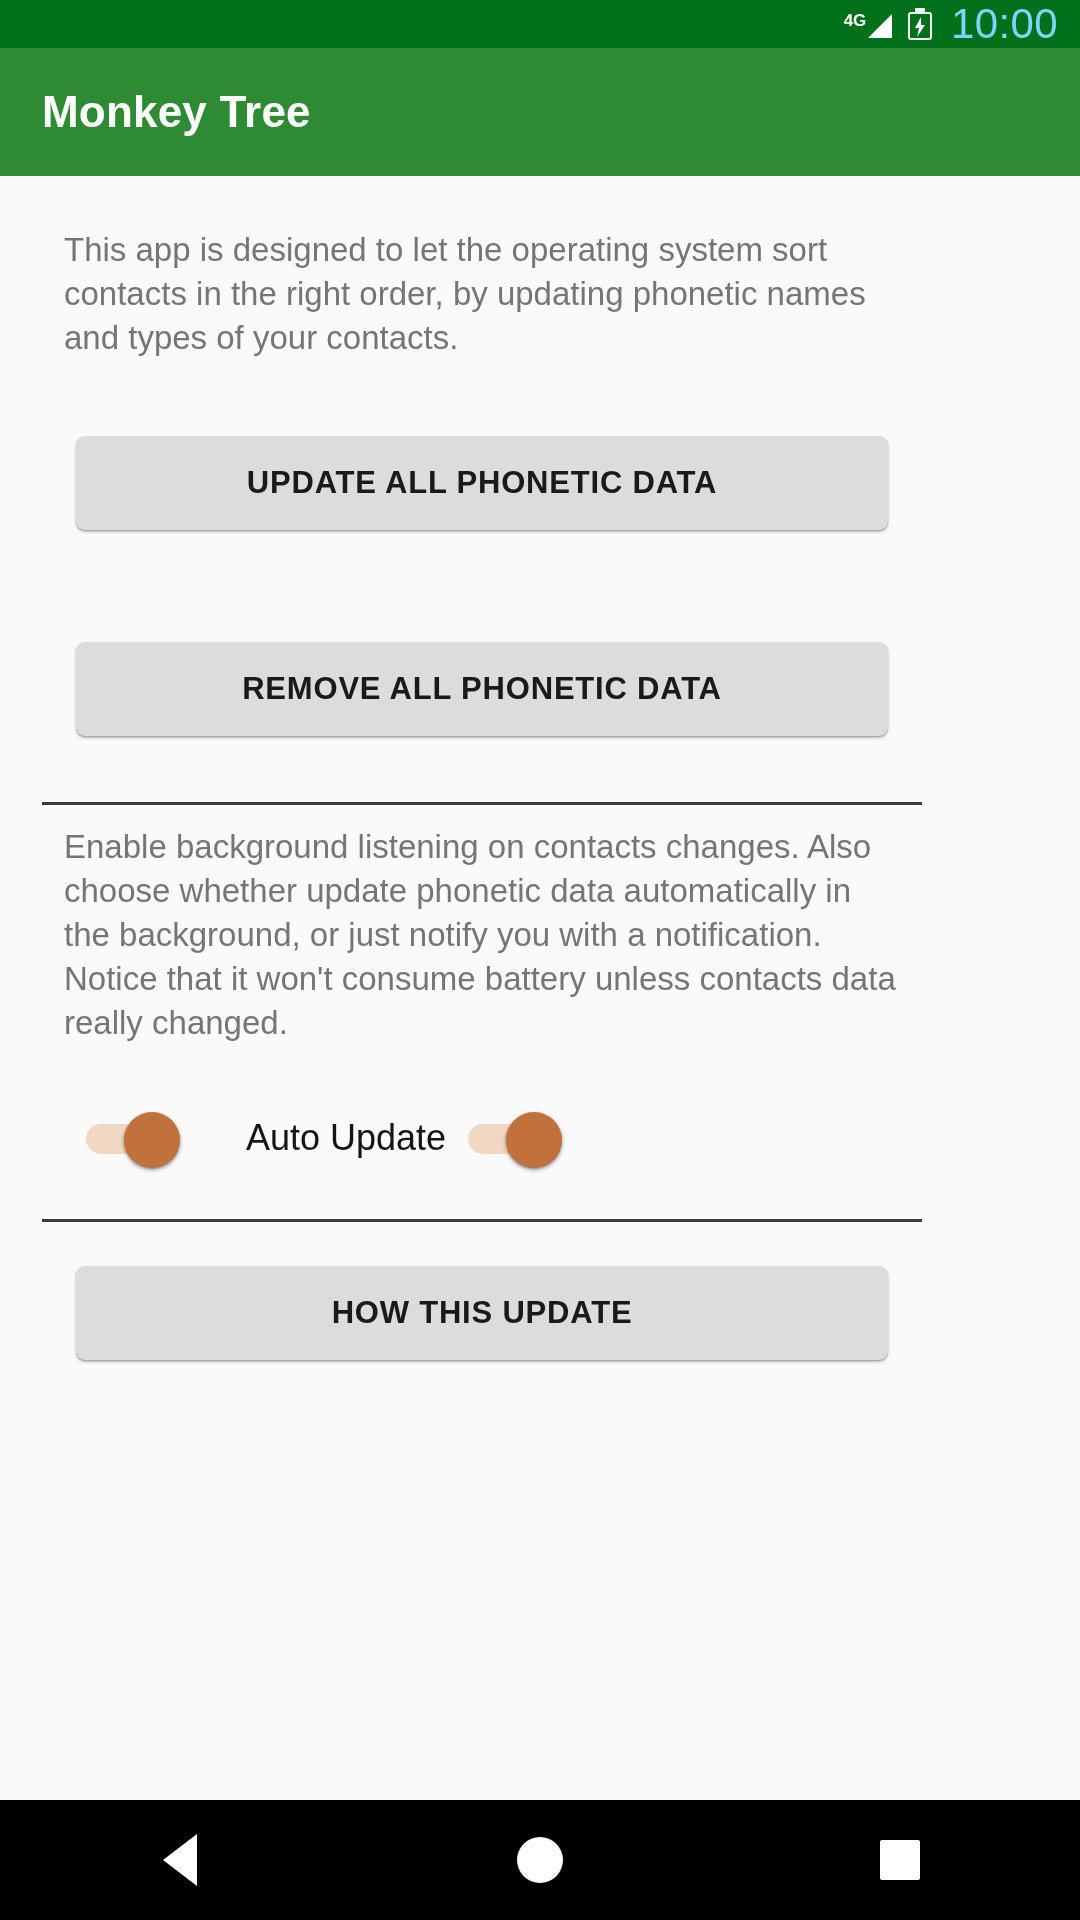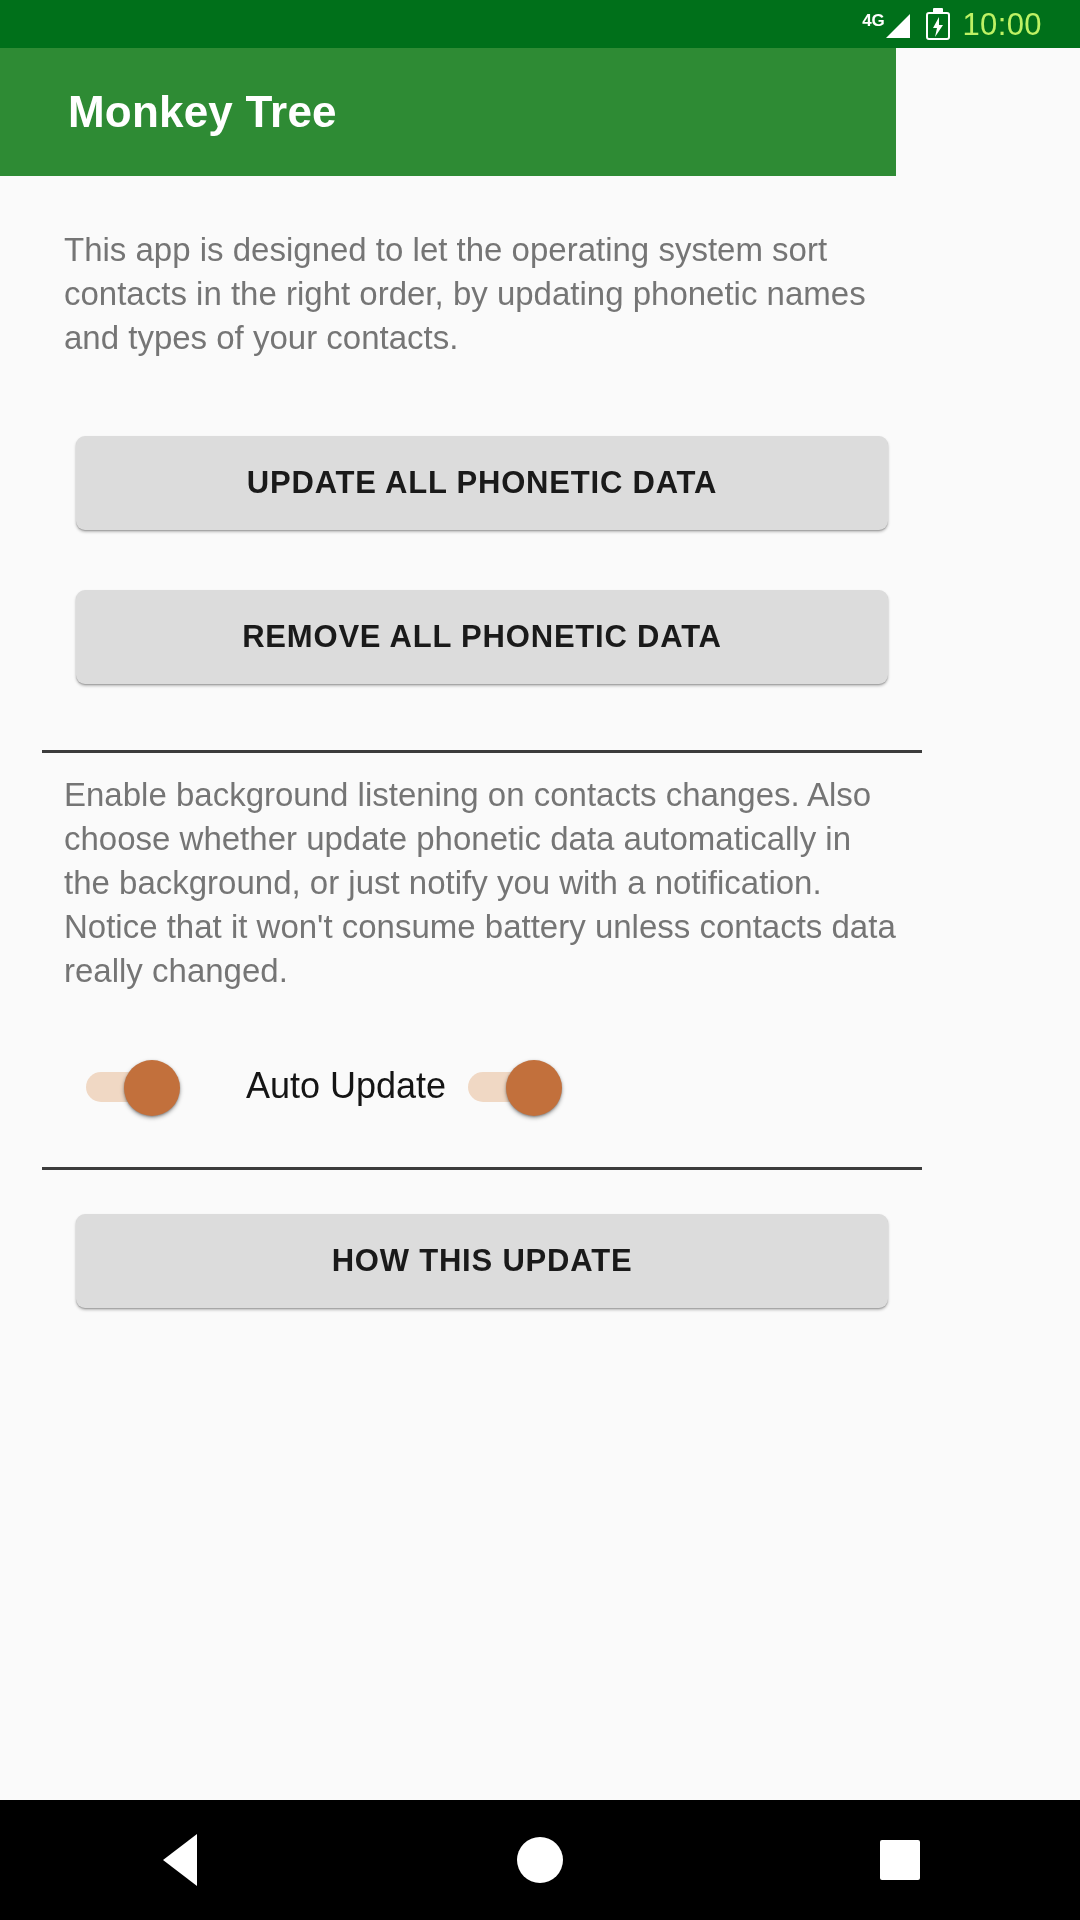--- a/index.html
+++ b/index.html
@@ -16,7 +16,7 @@
     position:absolute; left:0; top:0; width:1080px; height:48px;
     background:#00701a;
     display:flex; align-items:center; justify-content:flex-end;
-    padding-right:38px; gap:10px;
+    padding-right:22px; gap:10px;
   }
   .sb-net{ display:flex; align-items:flex-end; height:32px; }
   .sb-4g{ color:#fff; font-size:17px; font-weight:700; line-height:1;

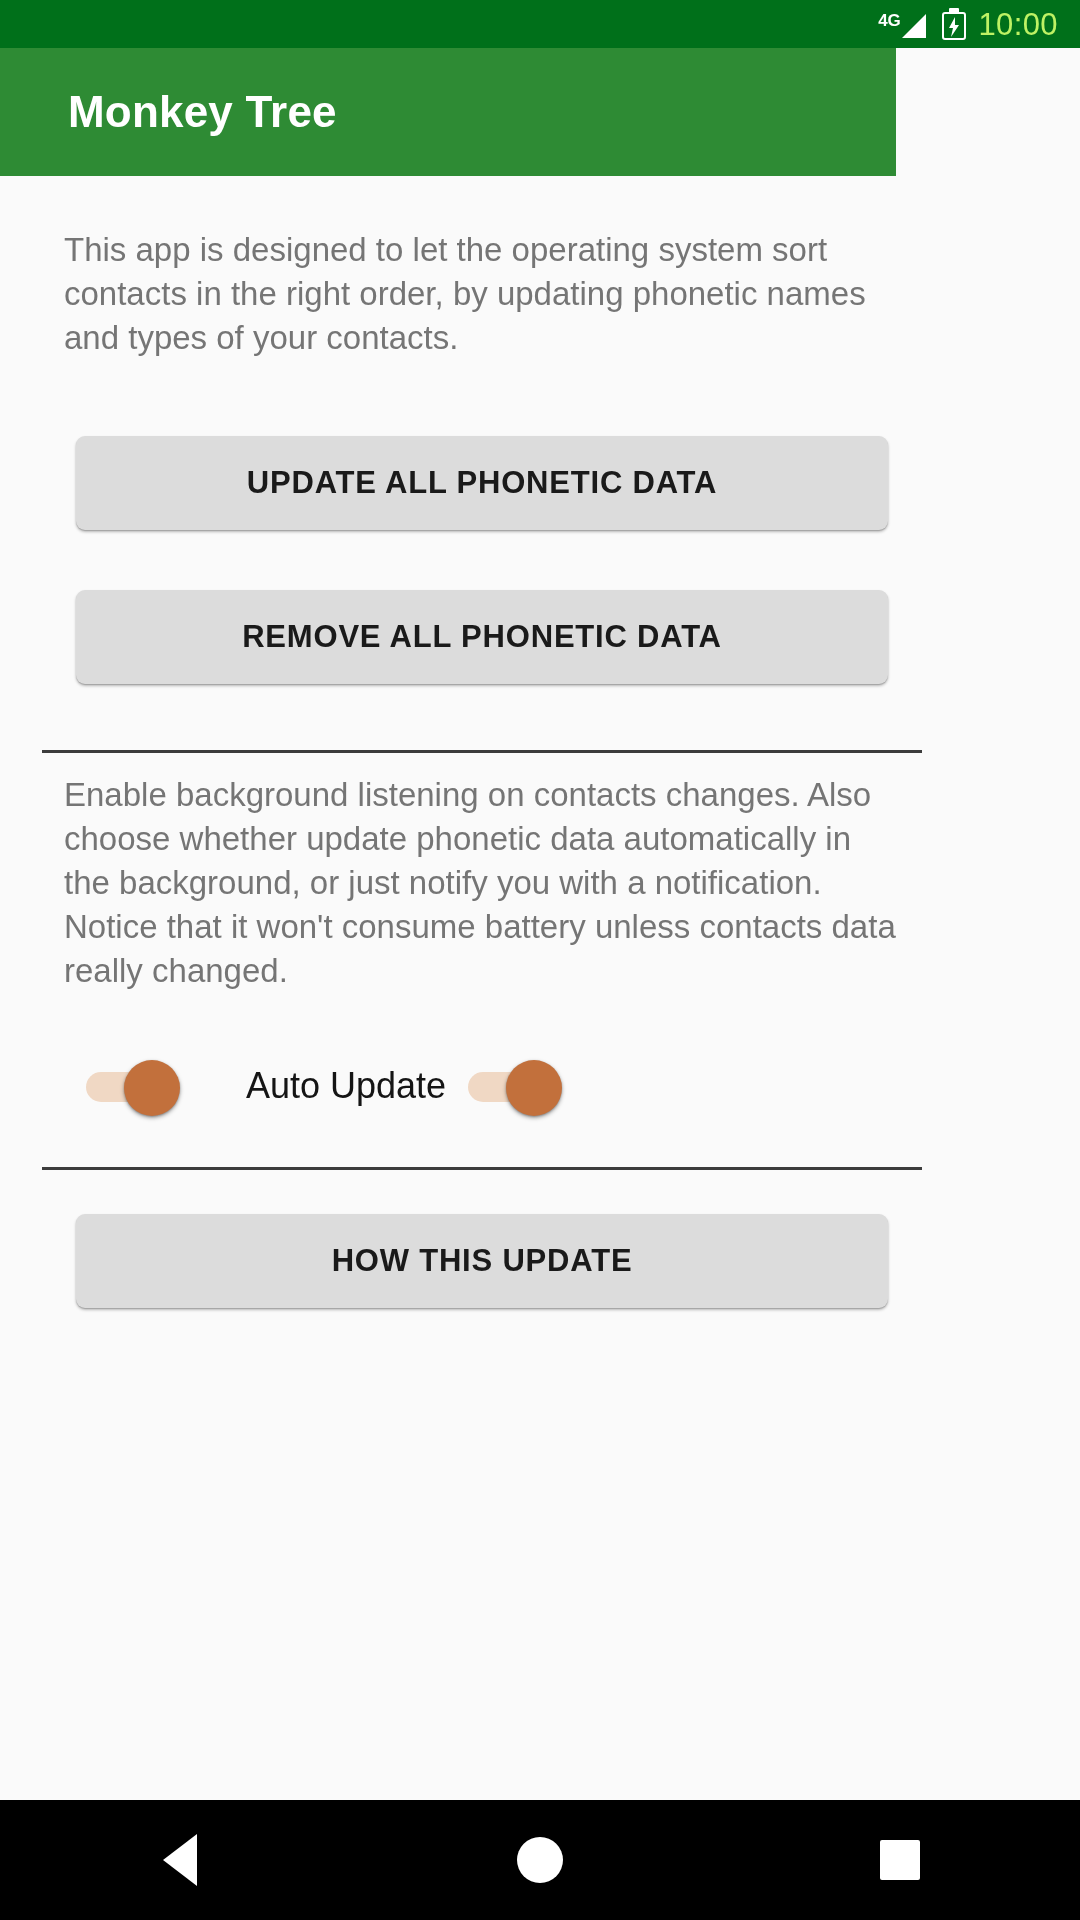--- a/index.html
+++ b/index.html
@@ -28,8 +28,8 @@
   .bat-cap{ position:absolute; left:7px; top:0px; width:10px; height:5px;
             background:#fff; border-radius:1px 1px 0 0; }
   .bolt{ position:absolute; left:5px; top:8px; }
-  .sb-time{ color:#bef264; font-size:31px; font-weight:400; letter-spacing:0.4px;
-            margin-left:2px; line-height:1; }
+  .sb-time{ color:#7dd3fc; font-size:42px; font-weight:400; letter-spacing:0.4px;
+            margin-left:9px; line-height:1; }
 
   
   .appbar{

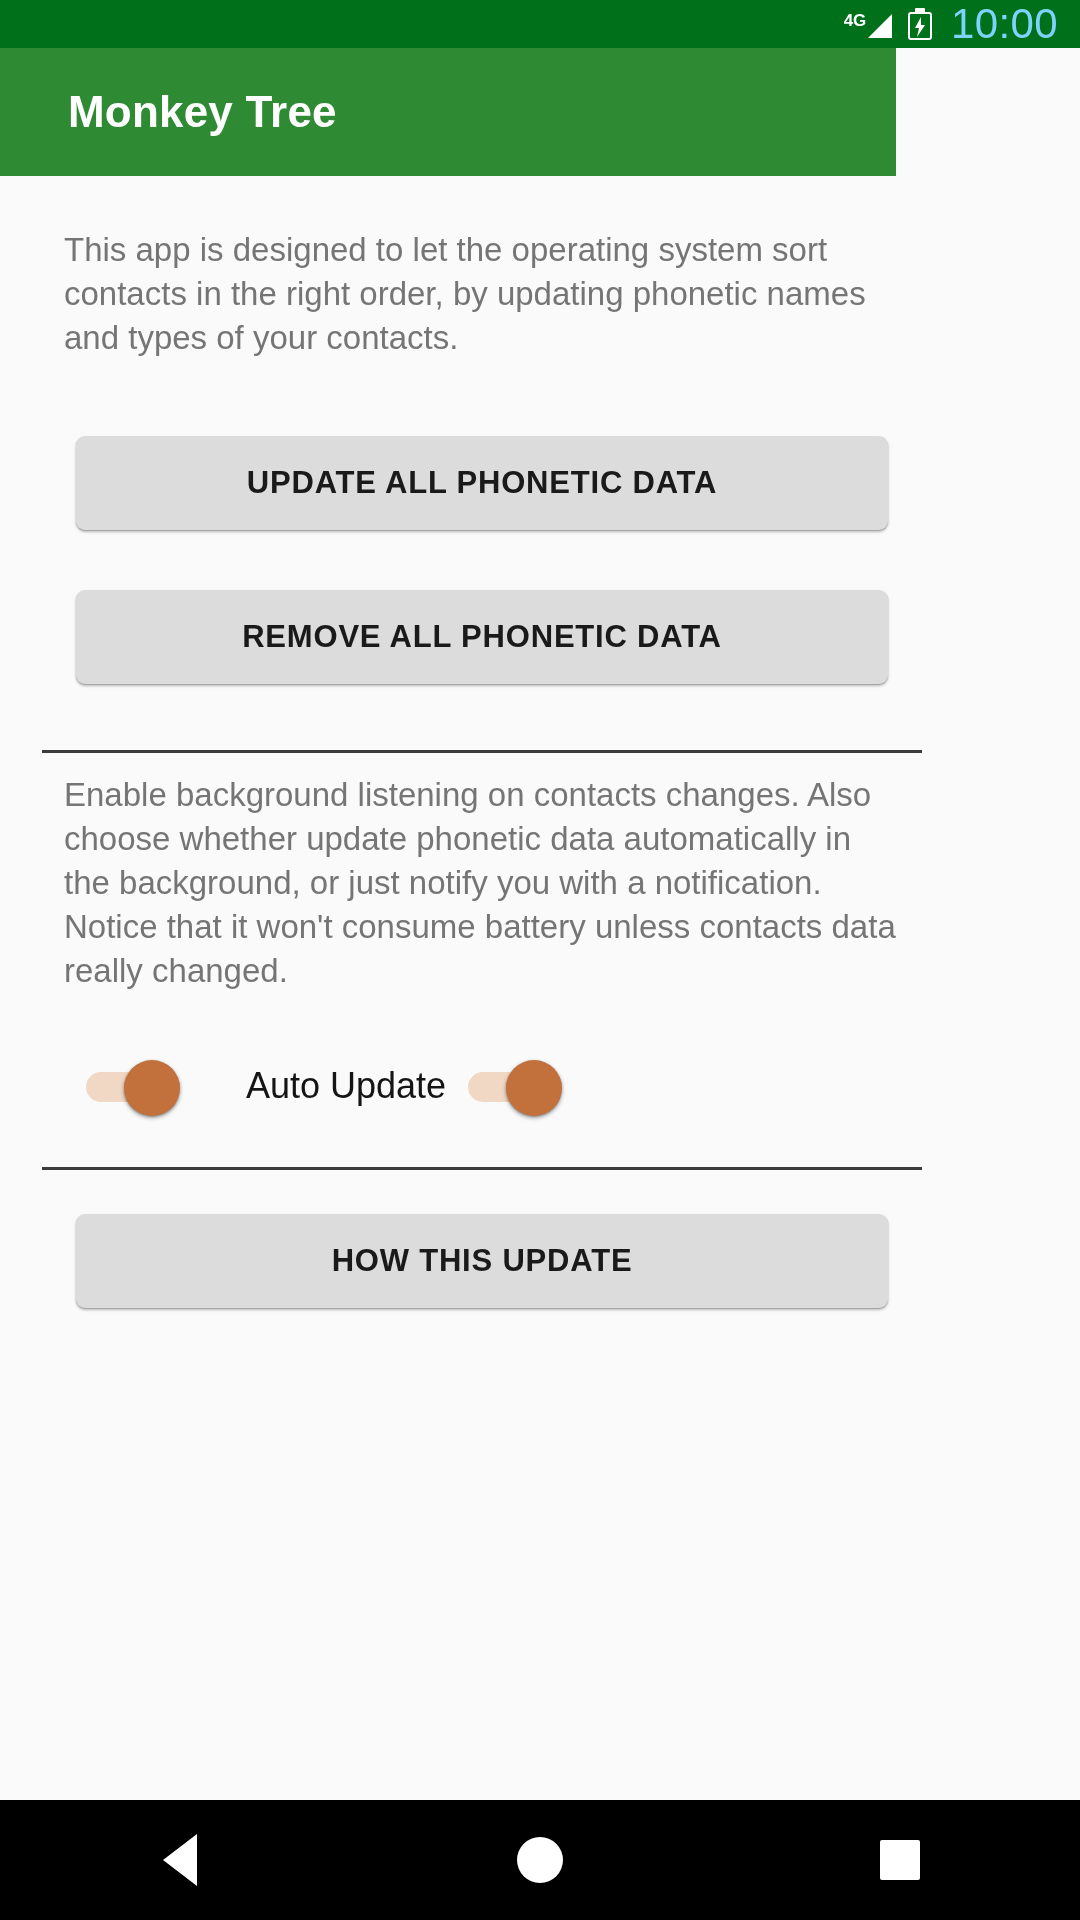--- a/index.html
+++ b/index.html
@@ -33,9 +33,9 @@
 
   
   .appbar{
-    position:absolute; left:0; top:48px; width:896px; height:128px;
+    position:absolute; left:0; top:48px; width:1080px; height:128px;
     background:#2e8b34;
-    display:flex; align-items:center;padding-left:26px;
+    display:flex; align-items:center;
   }
   .appbar-title{
     color:#ffffff; font-size:44px; font-weight:700;

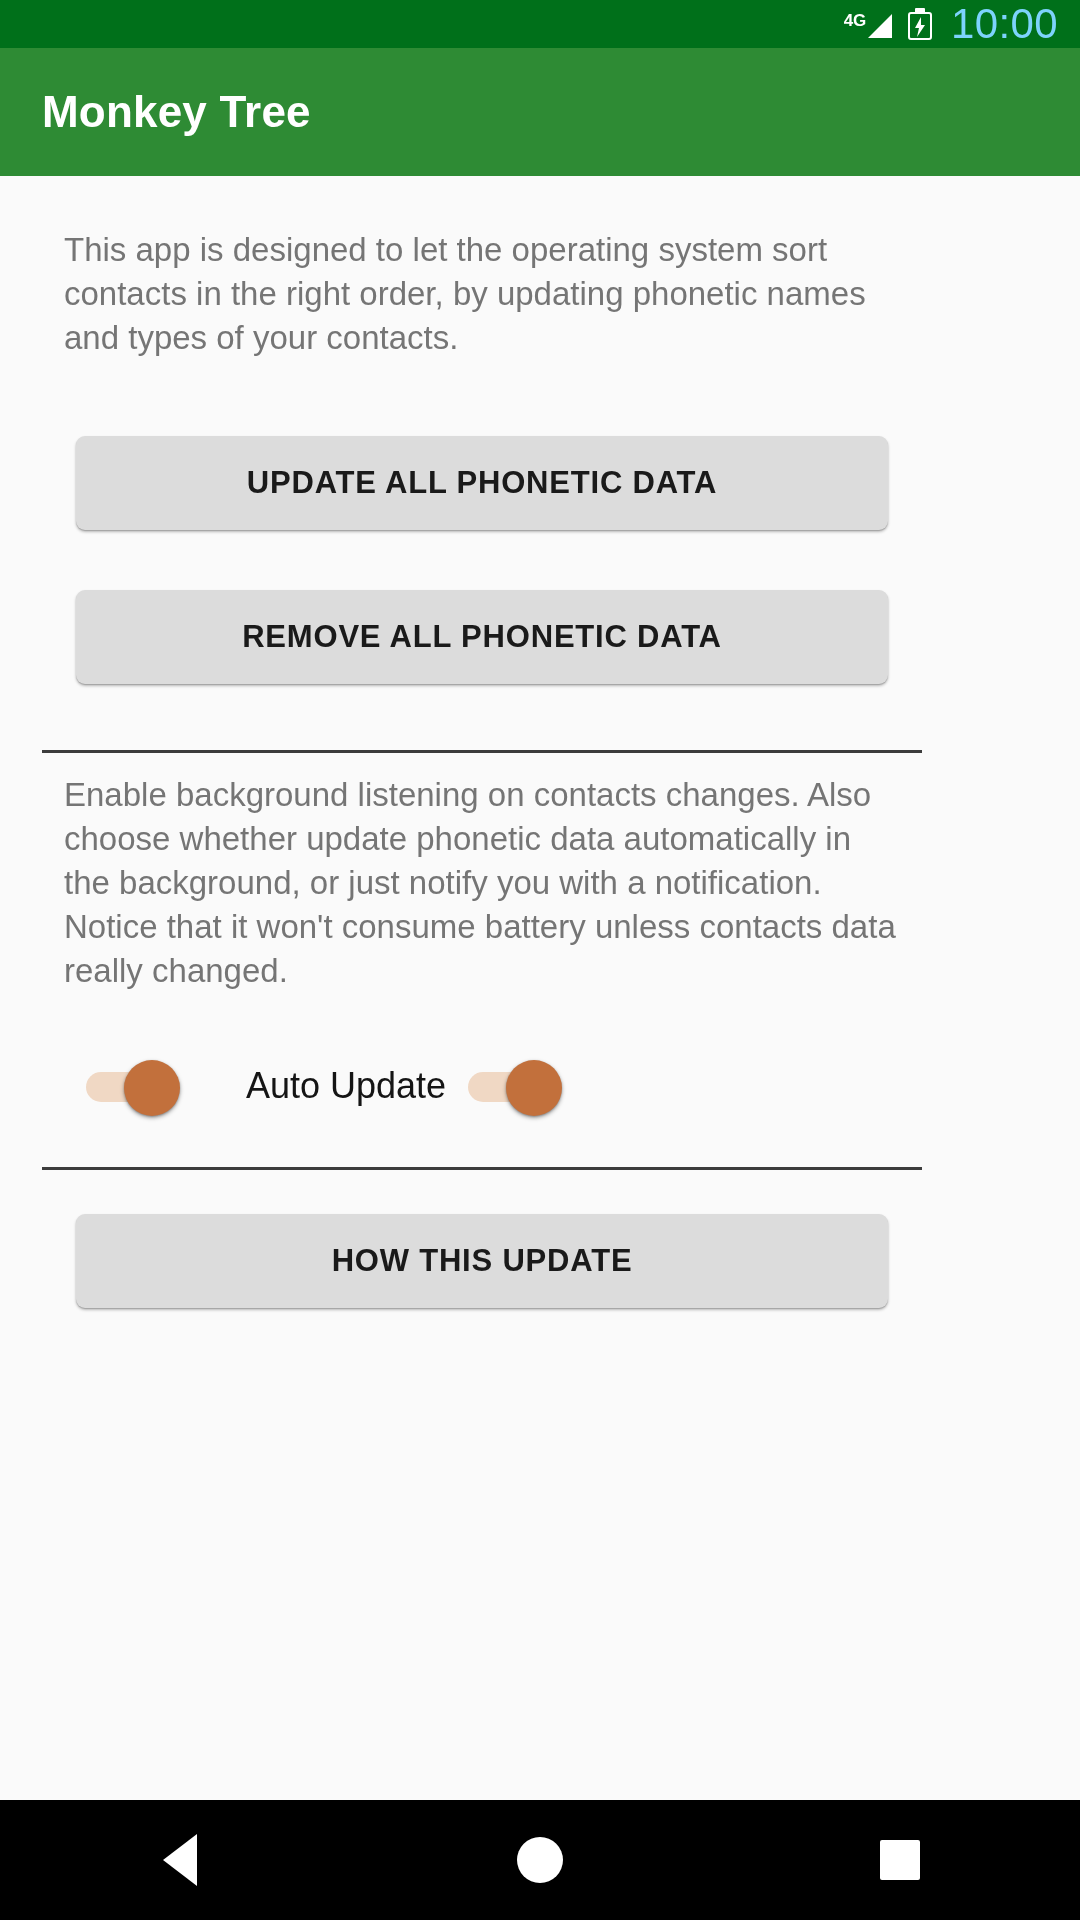--- a/index.html
+++ b/index.html
@@ -64,7 +64,7 @@
     cursor:pointer; user-select:none;
   }
   .btn-update{ margin-top:76px; }
-  .btn-remove{ margin-top:60px; }
+  .btn-remove{ margin-top:112px; }
 
   .divider{
     height:3px; background:#3c3c3c; margin:0 42px;

